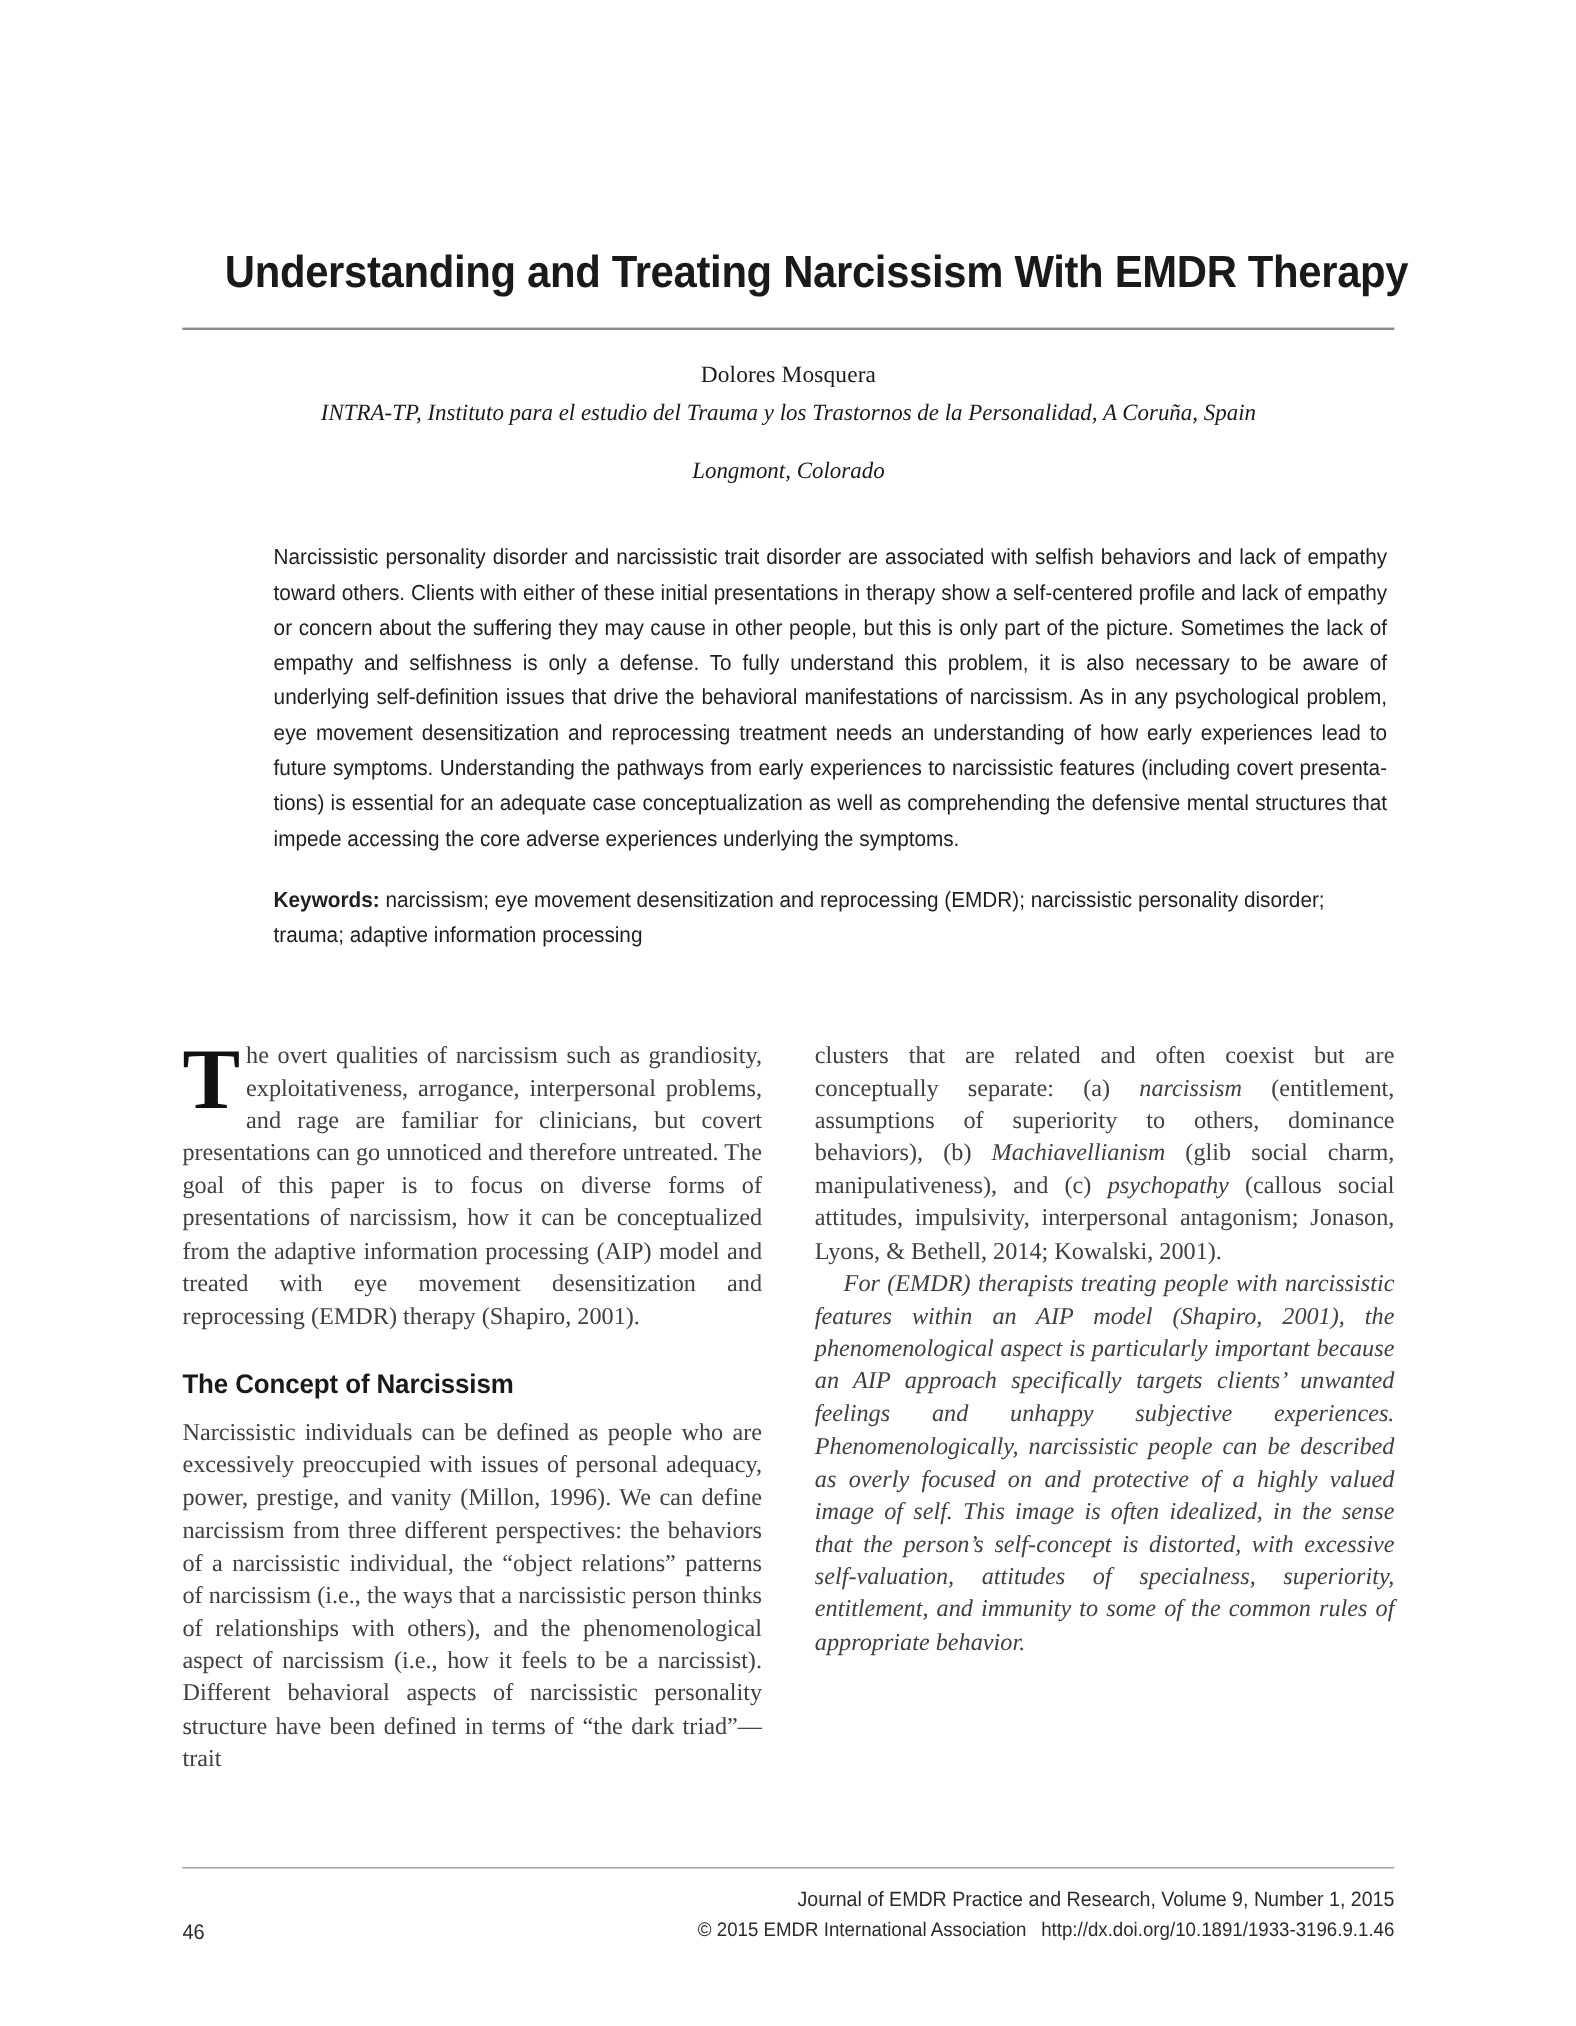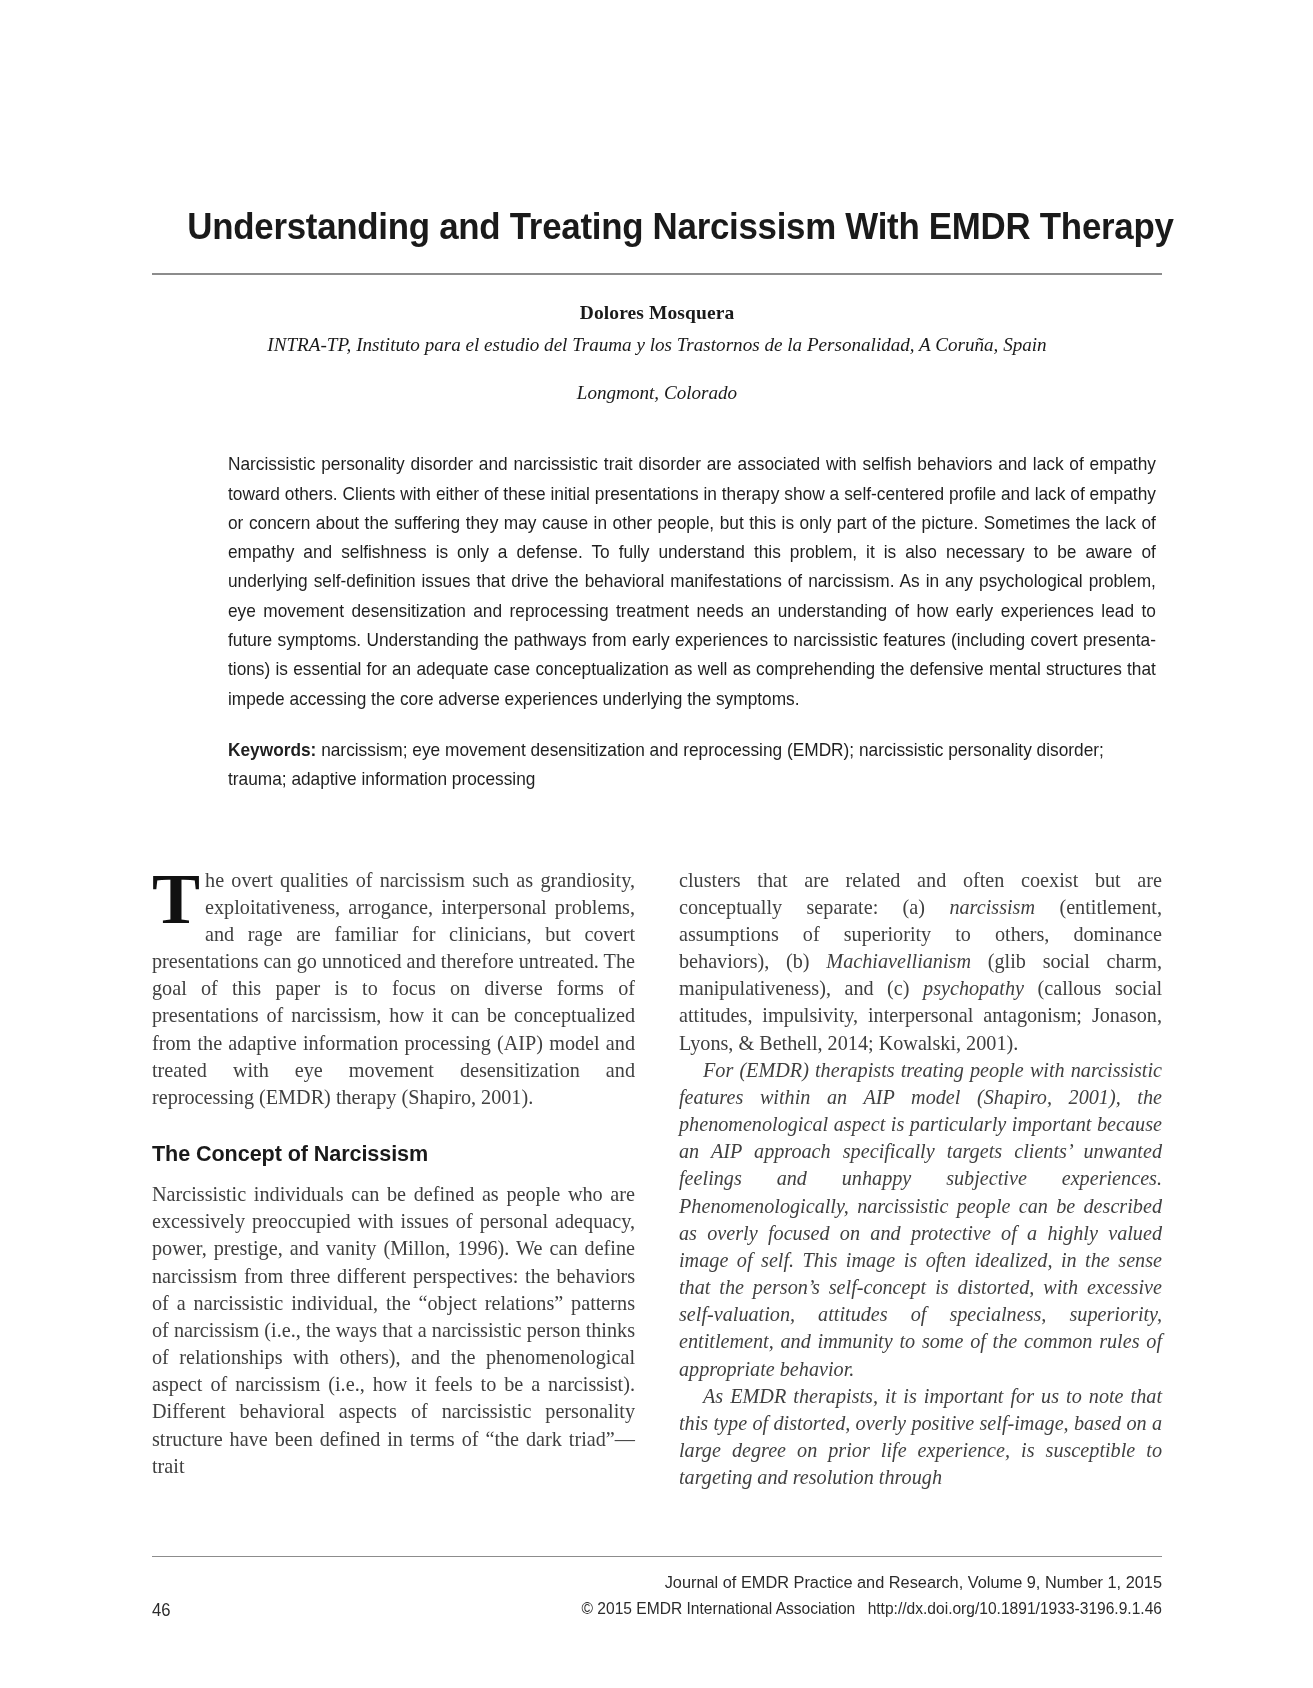--- a/index.html
+++ b/index.html
@@ -51,7 +51,7 @@
   }
   .author-name {
     font-family: "Liberation Serif", serif;
-    font-weight: bold;
+    font-weight: normal;
     font-size: 19.5px;
     color: #1a1a1a;
     line-height: 1.35;

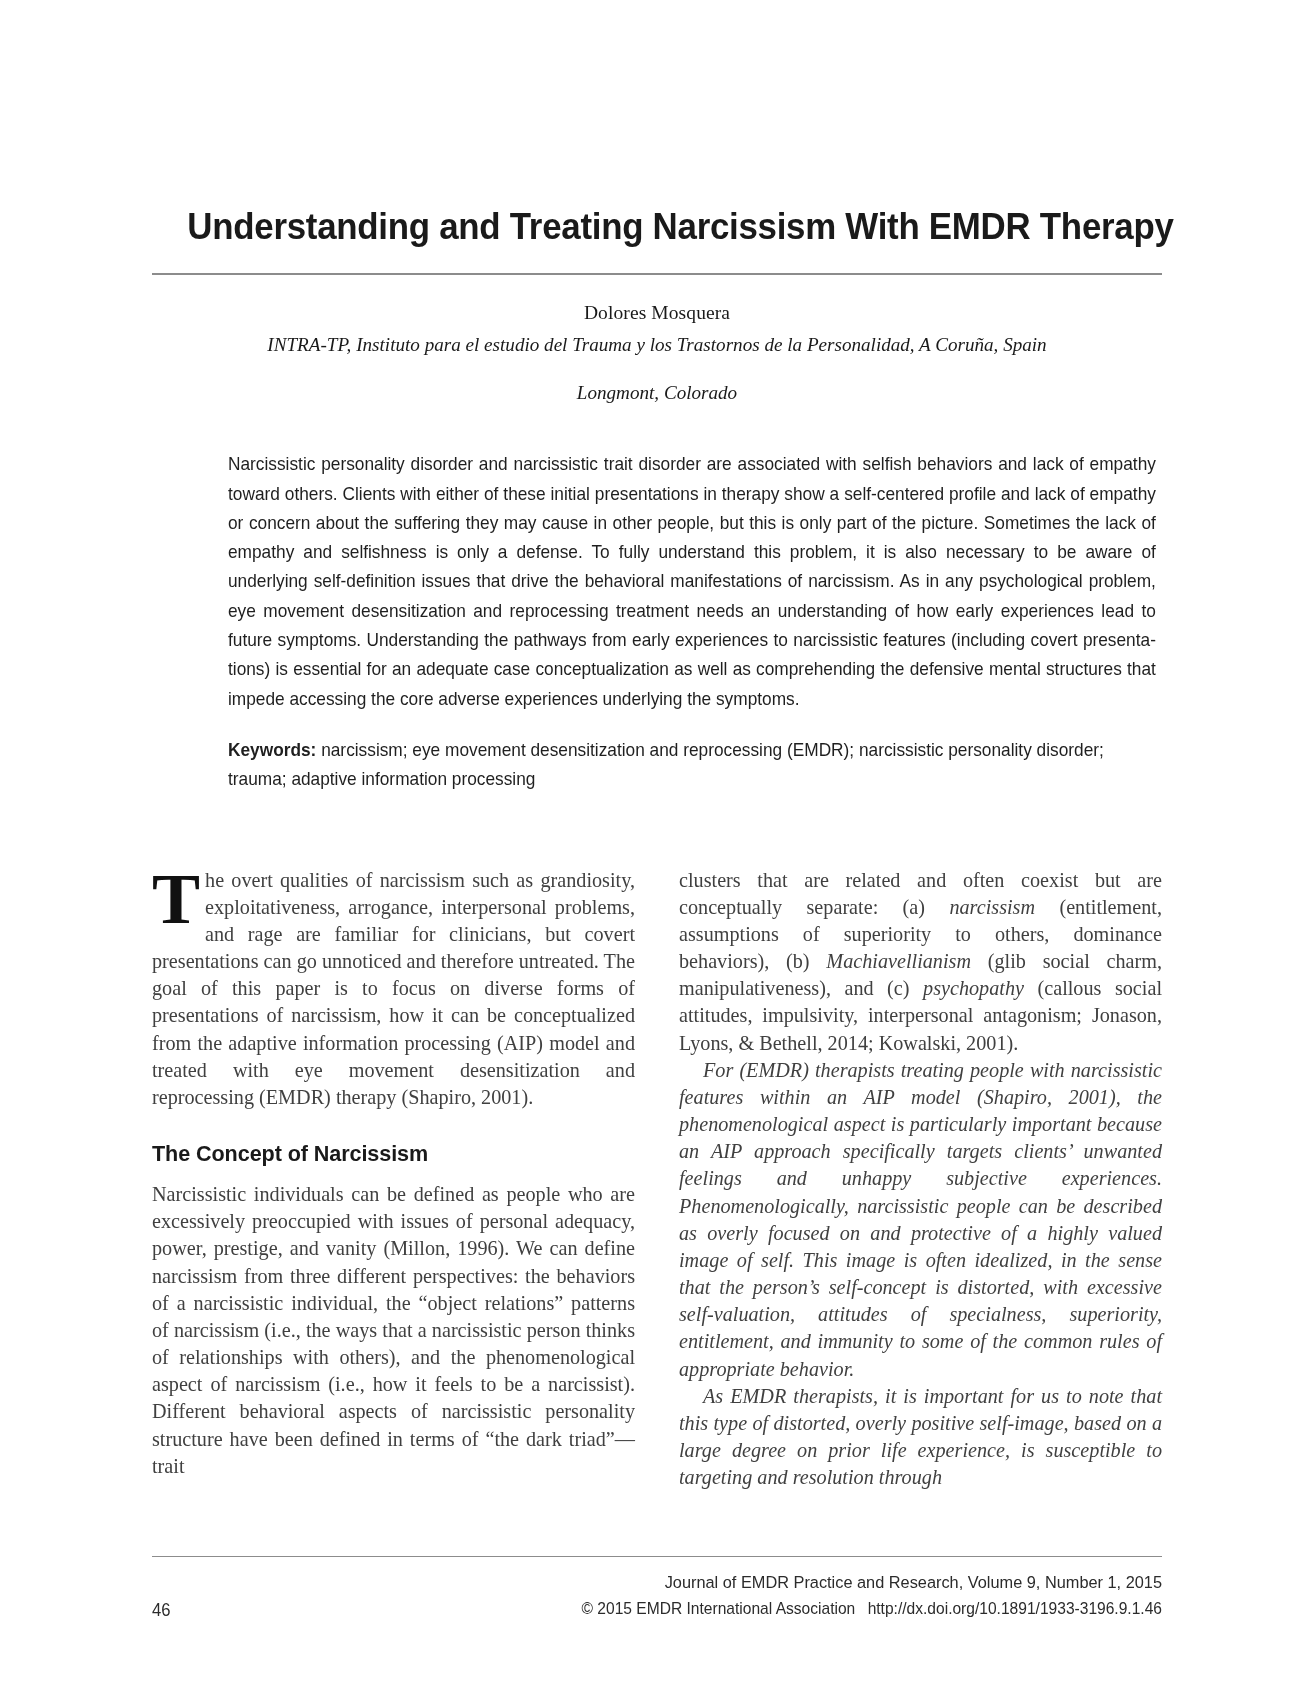--- a/index.html
+++ b/index.html
@@ -220,7 +220,6 @@
       <div class="col">
         <p class="body-p"><span>clusters that are related and often coexist but are conceptually separate: (a) </span><i>narcissism</i><span> (entitlement, assumptions of superiority to others, dominance behaviors), (b) </span><i>Machiavellianism</i><span> (glib social charm, manipulativeness), and (c) </span><i>psychopathy</i><span> (callous social attitudes, impulsivity, interpersonal antagonism; Jonason, Lyons, &amp; Bethell, 2014; Kowalski, 2001).</span></p>
         <p class="body-p indent">For (EMDR) therapists treating people with narcissistic features within an AIP model (Shapiro, 2001), the phenomenological aspect is particularly important because an AIP approach specifically targets clients’ unwanted feelings and unhappy subjective experiences. Phenomenologically, narcissistic people can be described as overly focused on and protective of a highly valued image of self. This image is often idealized, in the sense that the person’s self-concept is distorted, with excessive self-valuation, attitudes of specialness, superiority, entitlement, and immunity to some of the common rules of appropriate behavior.</p>
-        <p class="body-p indent">As EMDR therapists, it is important for us to note that this type of distorted, overly positive self-image, based on a large degree on prior life experience, is susceptible to targeting and resolution through</p>
       </div>
 
     </div>

